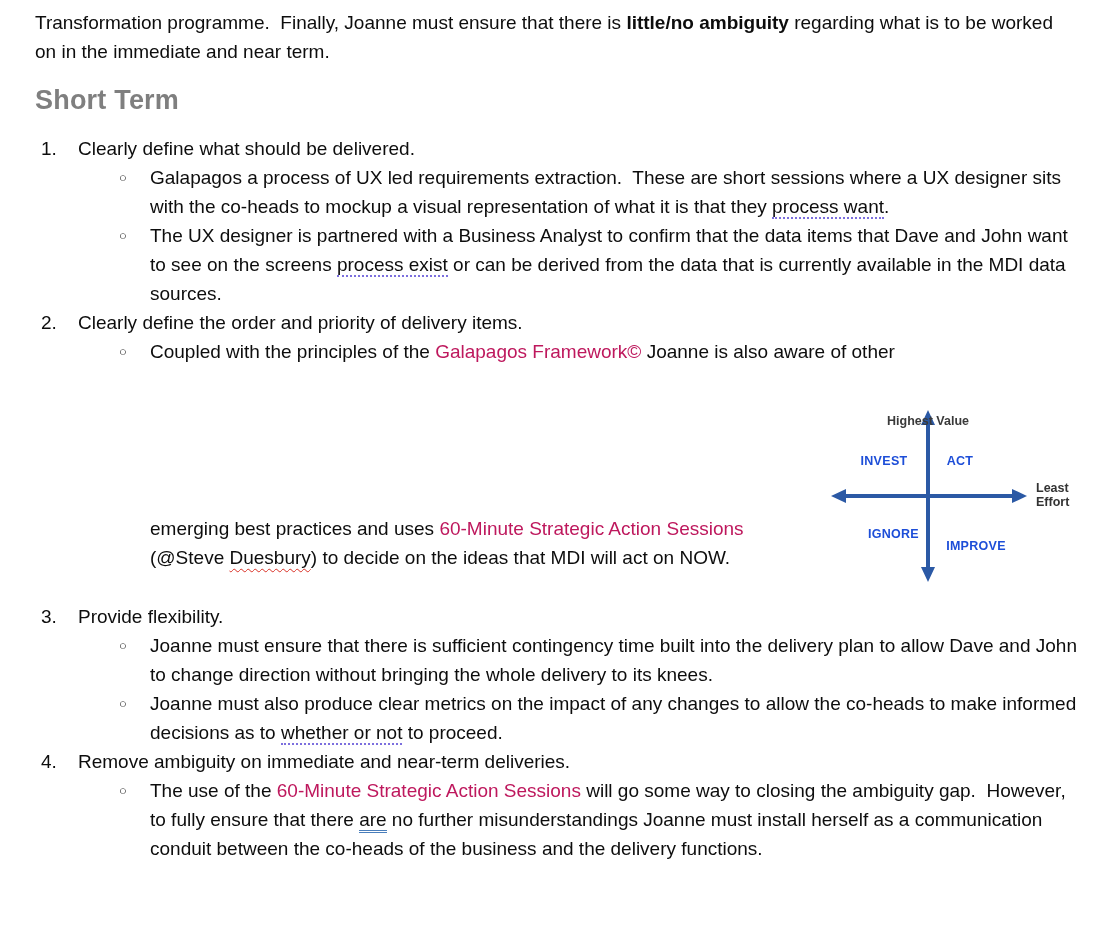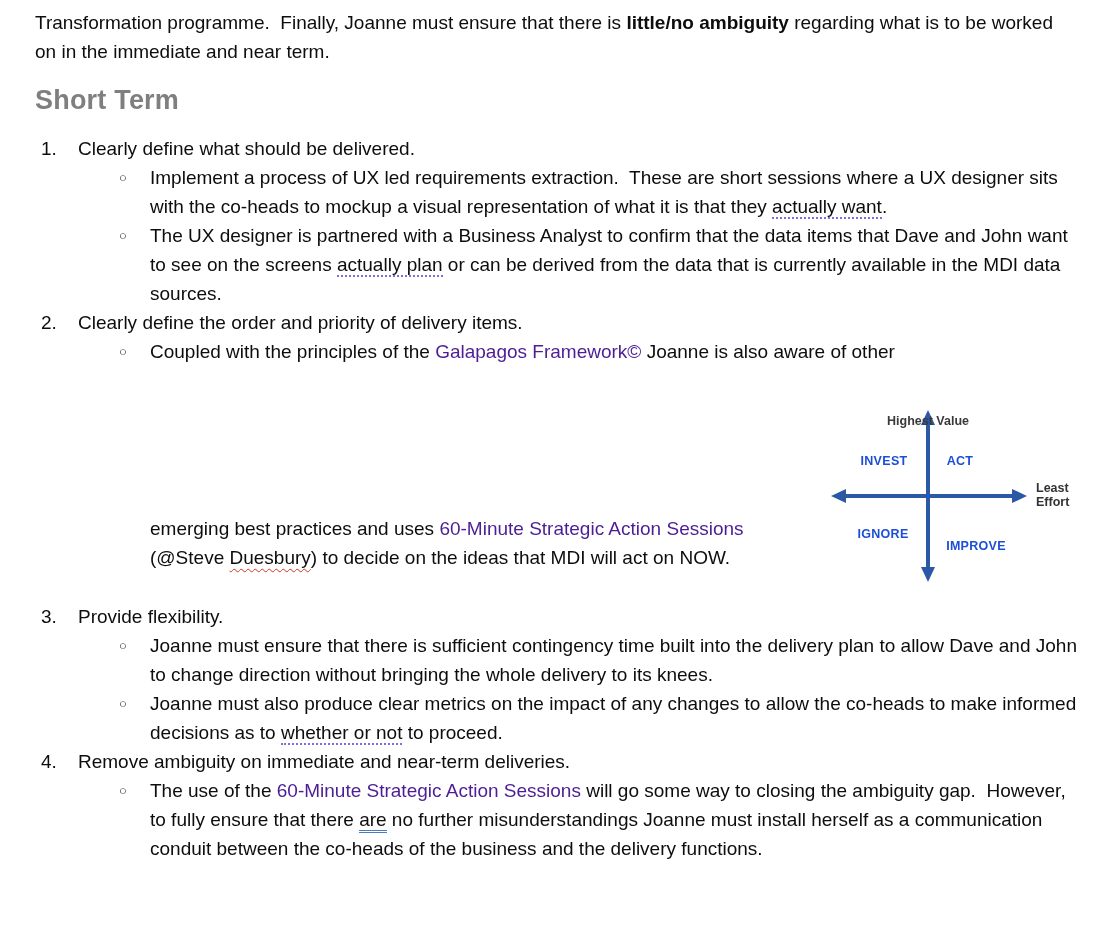--- a/index.html
+++ b/index.html
@@ -85,7 +85,7 @@
   <div class="body-text sub-item">
     <span class="marker-cell">○</span>
     <div class="sub-content">
-      <span class="seg">Implement a process of UX led requirements extraction.  These are short sessions where a UX designer sits with the co-heads to mockup a visual representation of what it is that they </span><span class="seg grammar-dotted">actually want</span><span class="seg">.</span>
+      <span class="seg">Galapagos a process of UX led requirements extraction.  These are short sessions where a UX designer sits with the co-heads to mockup a visual representation of what it is that they </span><span class="seg grammar-dotted">actually want</span><span class="seg">.</span>
     </div>
   </div>
   <div class="body-text sub-item">

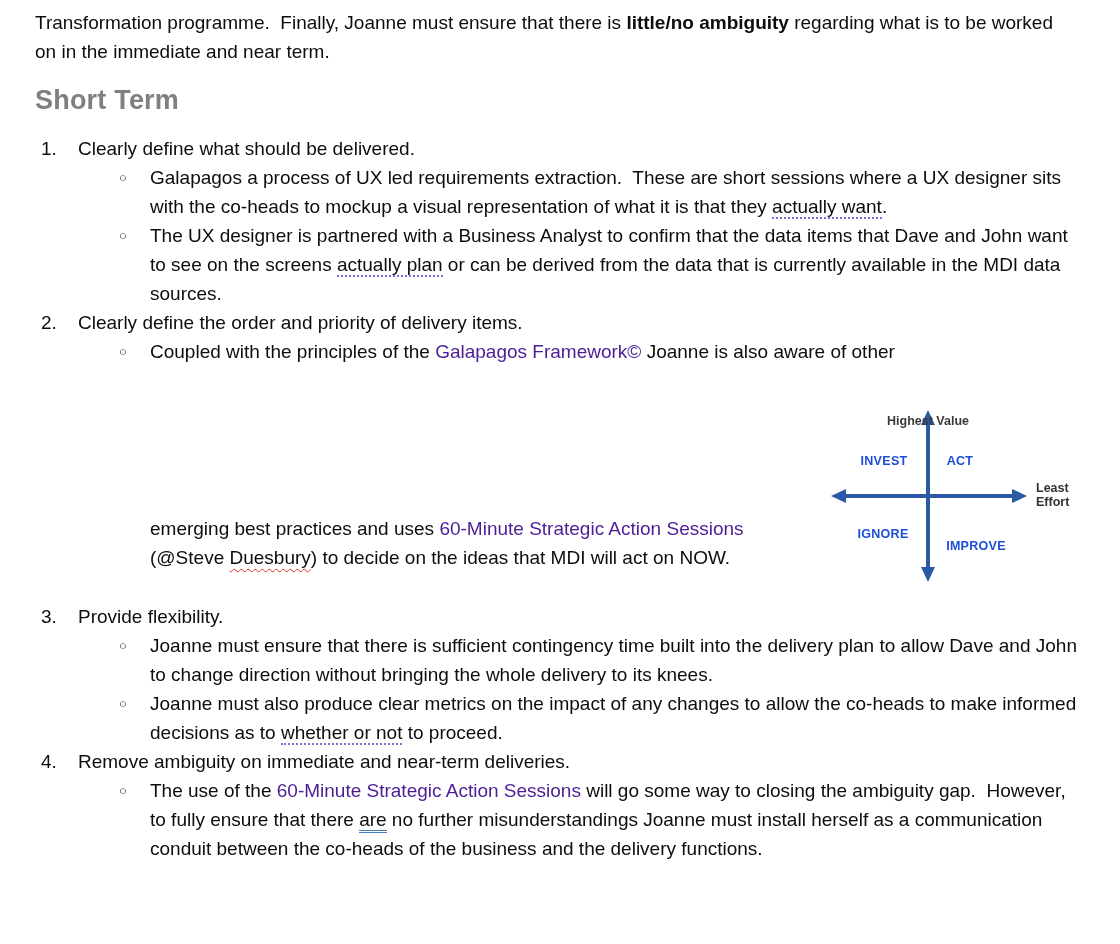--- a/index.html
+++ b/index.html
@@ -85,7 +85,7 @@
   <div class="body-text sub-item">
     <span class="marker-cell">○</span>
     <div class="sub-content">
-      <span class="seg">Galapagos a process of UX led requirements extraction.  These are short sessions where a UX designer sits with the co-heads to mockup a visual representation of what it is that they </span><span class="seg grammar-dotted">actually want</span><span class="seg">.</span>
+      <span class="seg">Galapagos a process of UX led requirements extraction.  These are short sessions where a UX designer sits with the co-heads to mockup a visual representation of what it is that they </span><span class="seg grammar-dotted">process want</span><span class="seg">.</span>
     </div>
   </div>
   <div class="body-text sub-item">

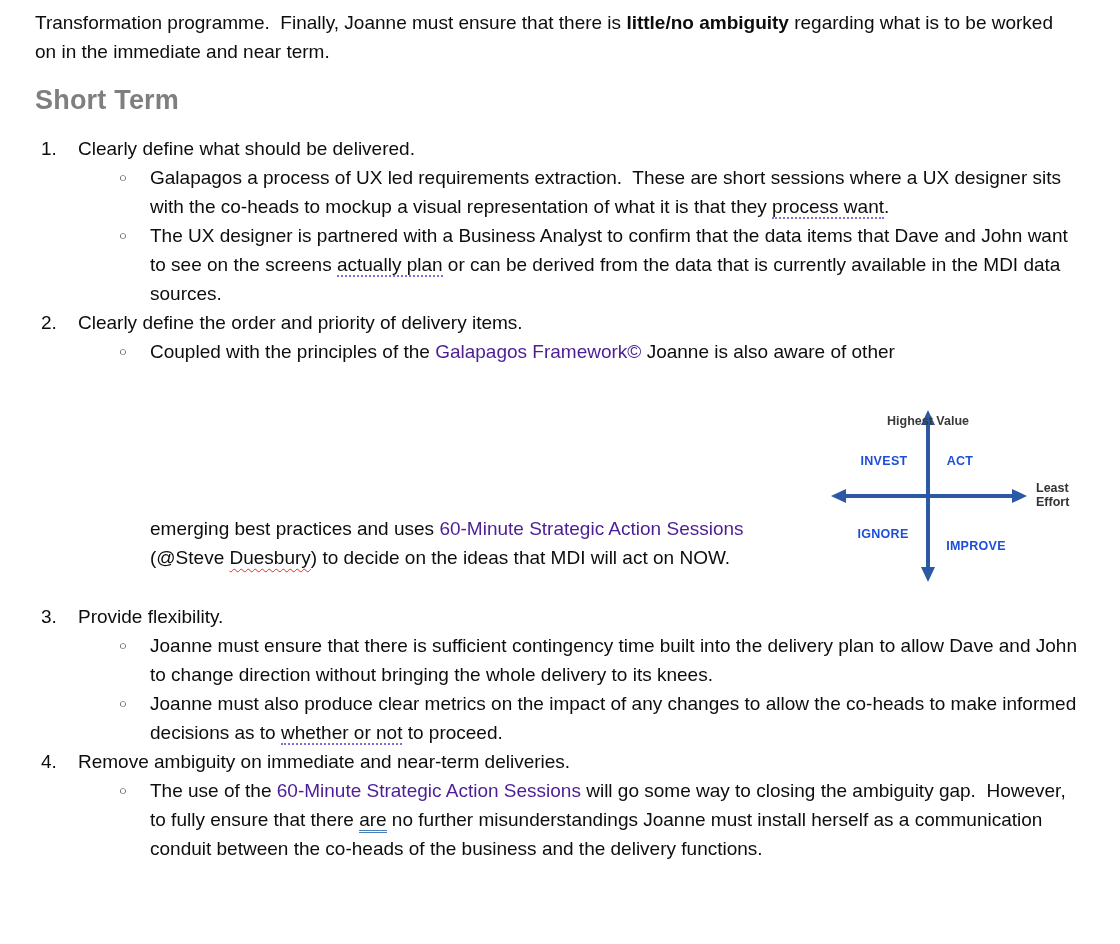--- a/index.html
+++ b/index.html
@@ -91,7 +91,7 @@
   <div class="body-text sub-item">
     <span class="marker-cell">○</span>
     <div class="sub-content">
-      <span class="seg">The UX designer is partnered with a Business Analyst to confirm that the data items that Dave and John want to see on the screens </span><span class="seg grammar-dotted">actually plan</span><span class="seg"> or can be derived from the data that is currently available in the MDI data sources.</span>
+      <span class="seg">The UX designer is partnered with a Business Analyst to confirm that the data items that Dave and John want to see on the screens </span><span class="seg grammar-dotted">process exist</span><span class="seg"> or can be derived from the data that is currently available in the MDI data sources.</span>
     </div>
   </div>
 

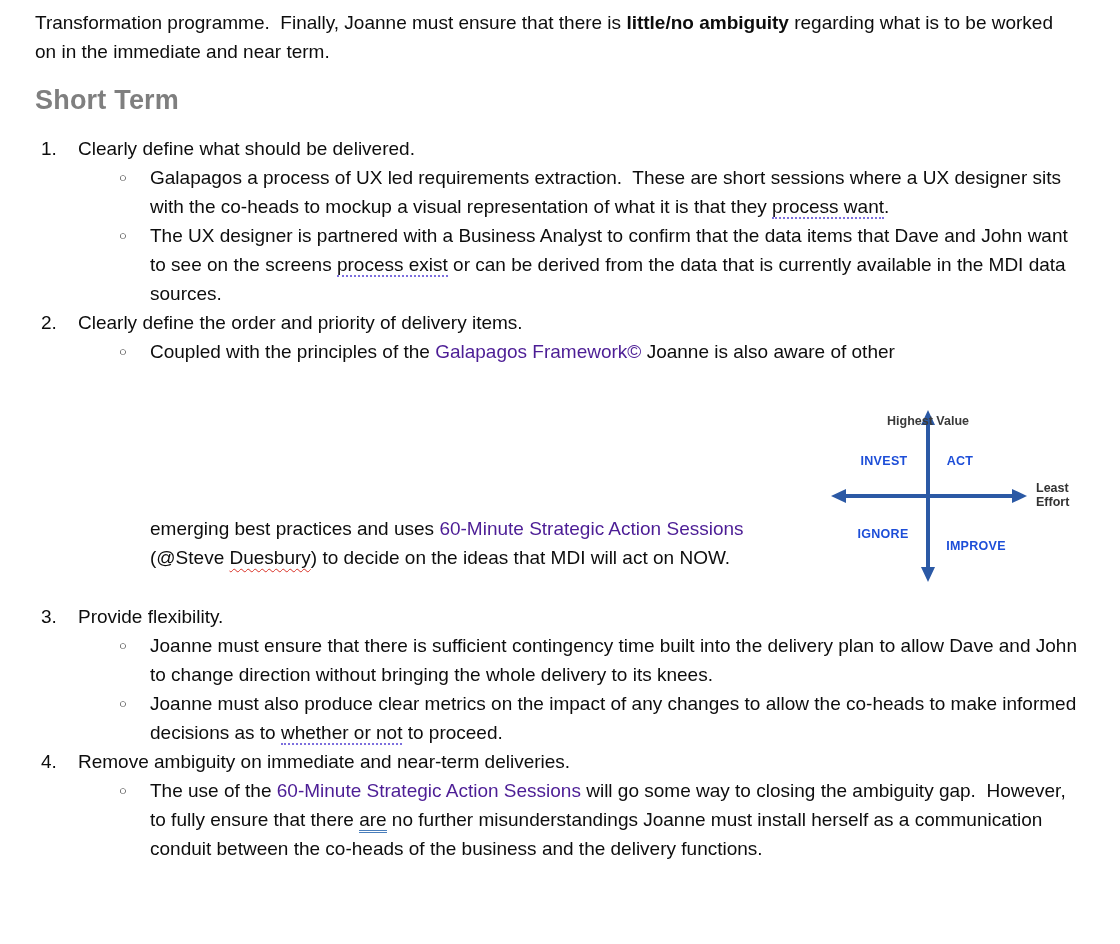--- a/index.html
+++ b/index.html
@@ -17,7 +17,7 @@
   .intro { margin-bottom:0; }
   .bold { font-weight:700; }
   .italic { }
-  .cyan { color:#4c1d95; }
+  .cyan { color:#be185d; }
 
   .grammar-dotted { border-bottom:2px dotted #7C6FDE; }
   .grammar-double { border-bottom:3px double #4A7EBB; }

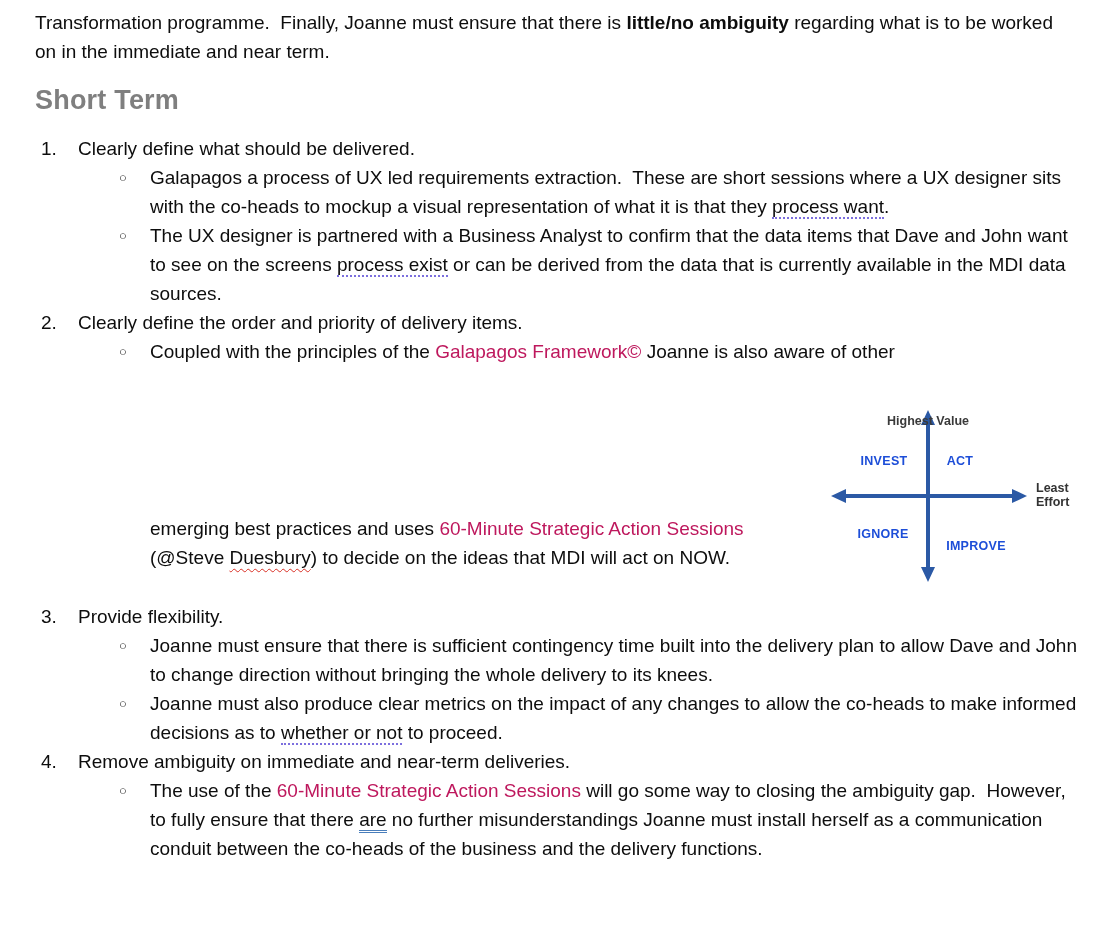--- a/index.html
+++ b/index.html
@@ -60,7 +60,7 @@
   }
   .quad-tl { left:20px; top:52px; }
   .quad-tr { left:96px; top:52px; }
-  .quad-bl { left:19px; top:125px; }
+  .quad-bl { left:19px; top:125px;text-align:right; }
   .quad-br { left:112px; top:125px;margin-top:12px; }
   .diag-right-label {
     position:absolute; left:208px; top:79px;

